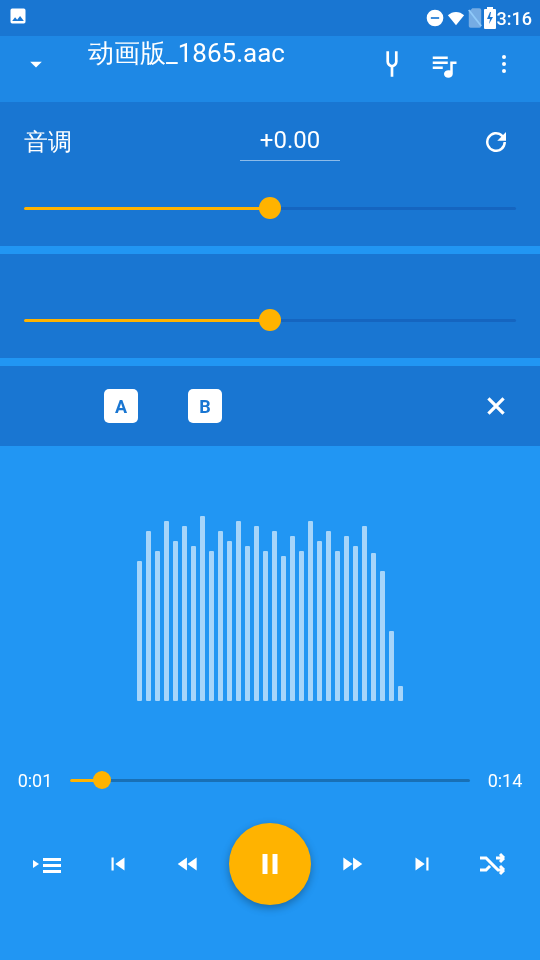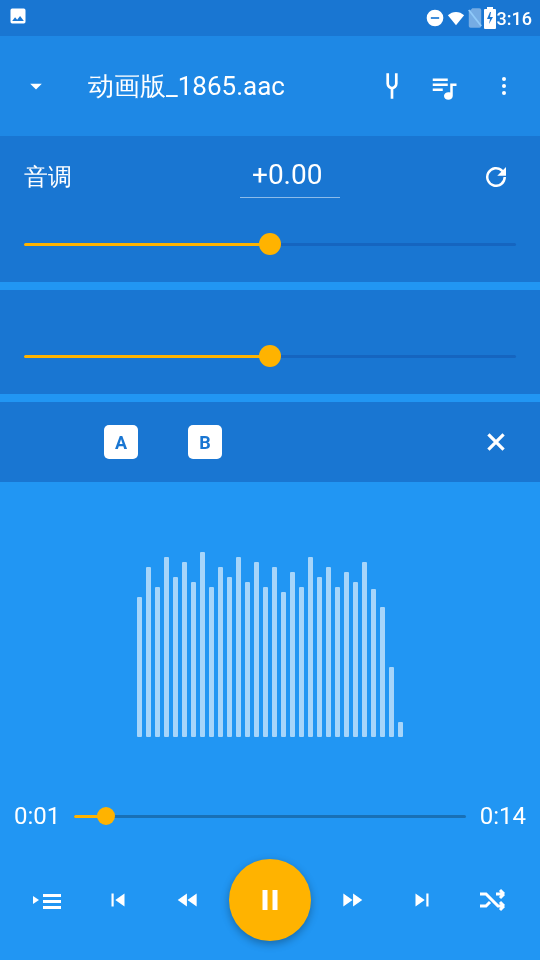--- a/index.html
+++ b/index.html
@@ -16,7 +16,7 @@
 
   
   .app-bar {
-    height: 100px; background: #1e88e5; display: flex; align-items: center;
+    height: 66px; background: #1e88e5; display: flex; 
     padding: 0 8px; gap: 4px;
   }
   .app-bar .title { flex: 1; font-size: 26px; font-weight: 400; padding-left: 20px; white-space: nowrap; overflow: hidden; }

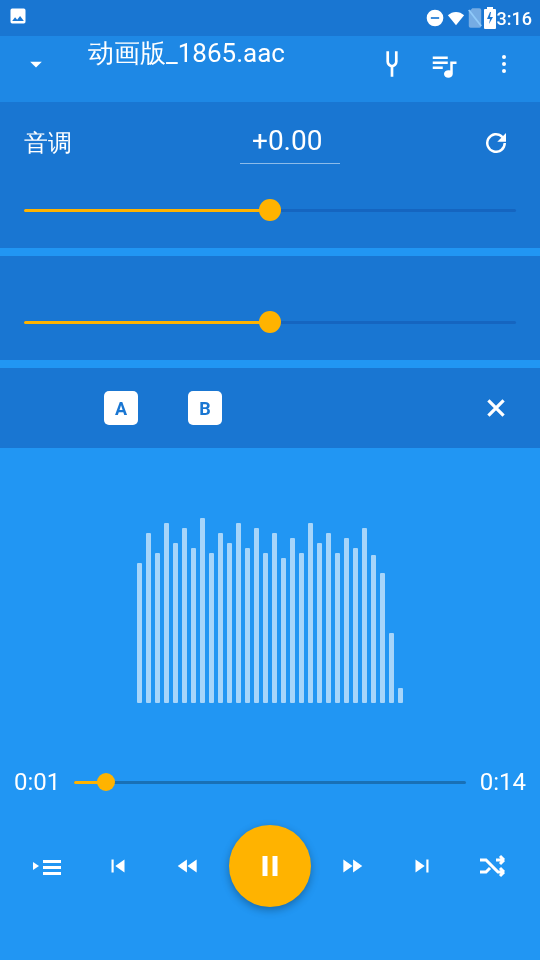--- a/index.html
+++ b/index.html
@@ -34,7 +34,7 @@
   }
   .panel-label { font-size: 24px; font-weight: 400; width: 80px; }
   .panel-value {
-    font-size: 28px; font-weight: 400; min-width: 100px;
+    font-size: 24px; font-weight: 400; text-align: center; min-width: 100px;
     border-bottom: 1px solid rgba(255,255,255,0.5); padding: 2px 12px 6px 12px;
   }
   .panel-reset { width: 40px; height: 40px; display: flex; align-items: center; justify-content: center; cursor: pointer; }

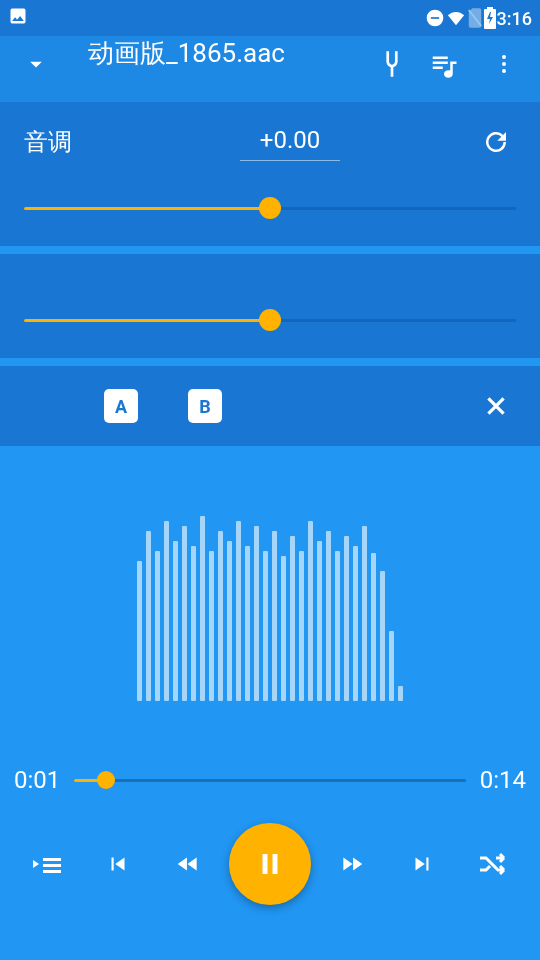--- a/index.html
+++ b/index.html
@@ -78,7 +78,7 @@
   .seek-area {
     display: flex; align-items: center; padding: 0 14px; gap: 14px; height: 48px;
   }
-  .seek-time { font-size: 24px; min-width: 42px; }
+  .seek-time { font-size: 18px; min-width: 42px; text-align: center; }
   .seek-slider { flex: 1; position: relative; height: 20px; cursor: pointer; }
   .seek-slider .slider-track { background: rgba(0,0,0,0.25); height: 3px; top: 9px; }
   .seek-slider .slider-fill { background: #ffb300; height: 3px; top: 9px; }

